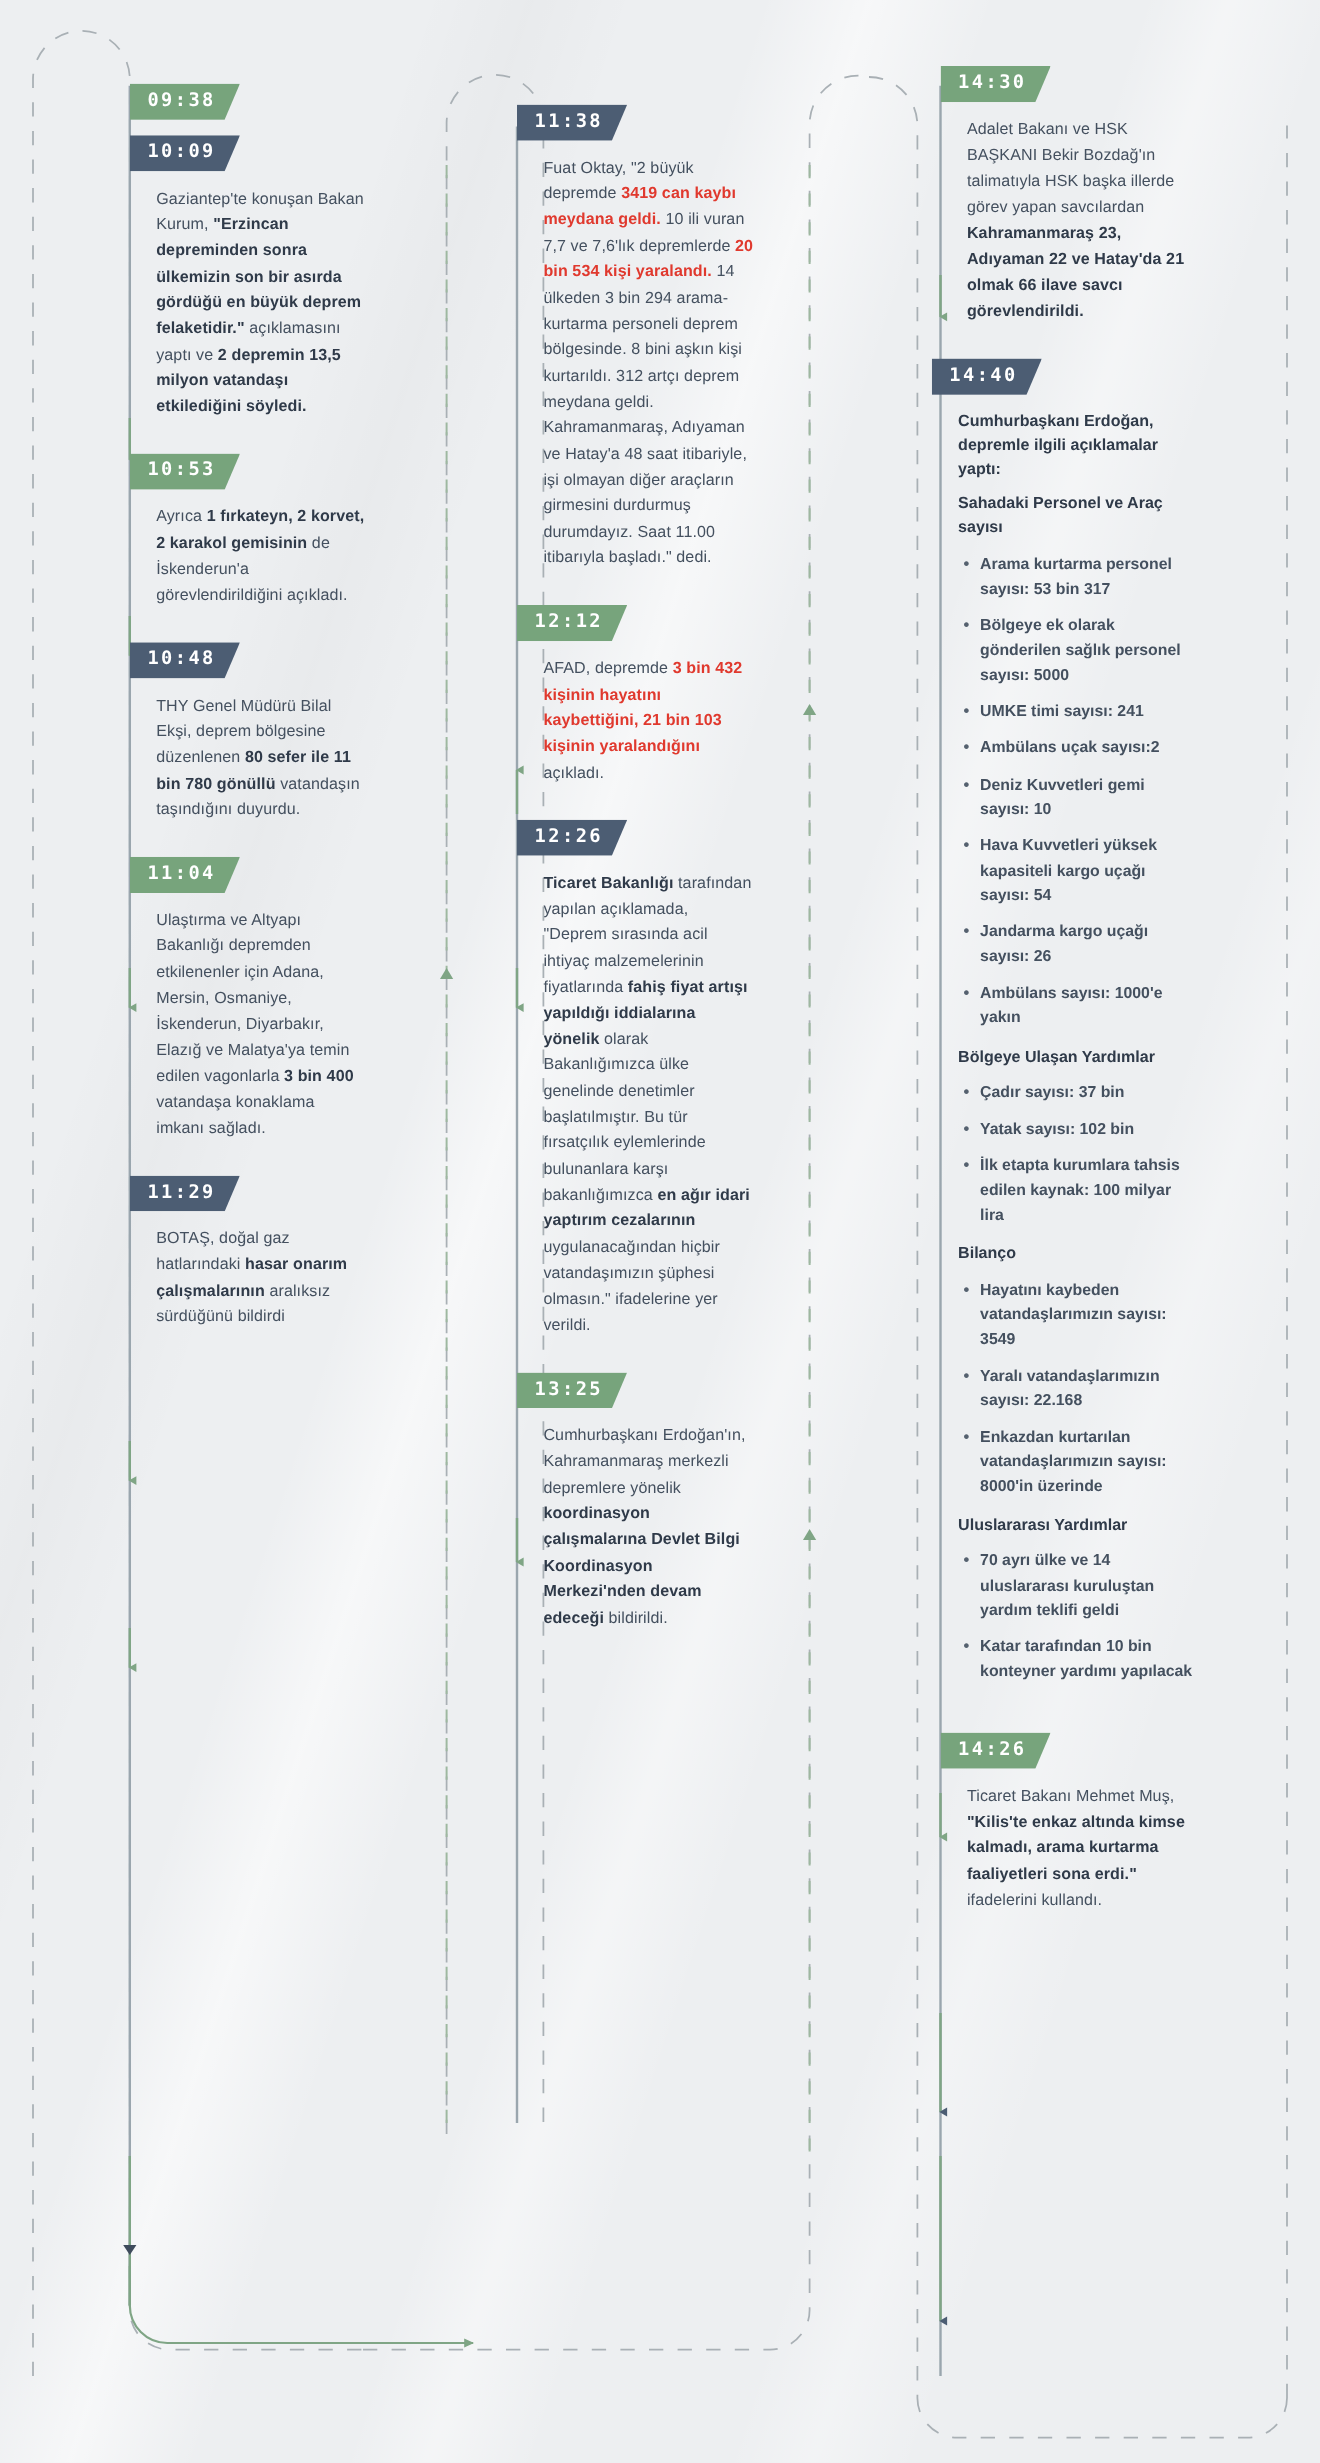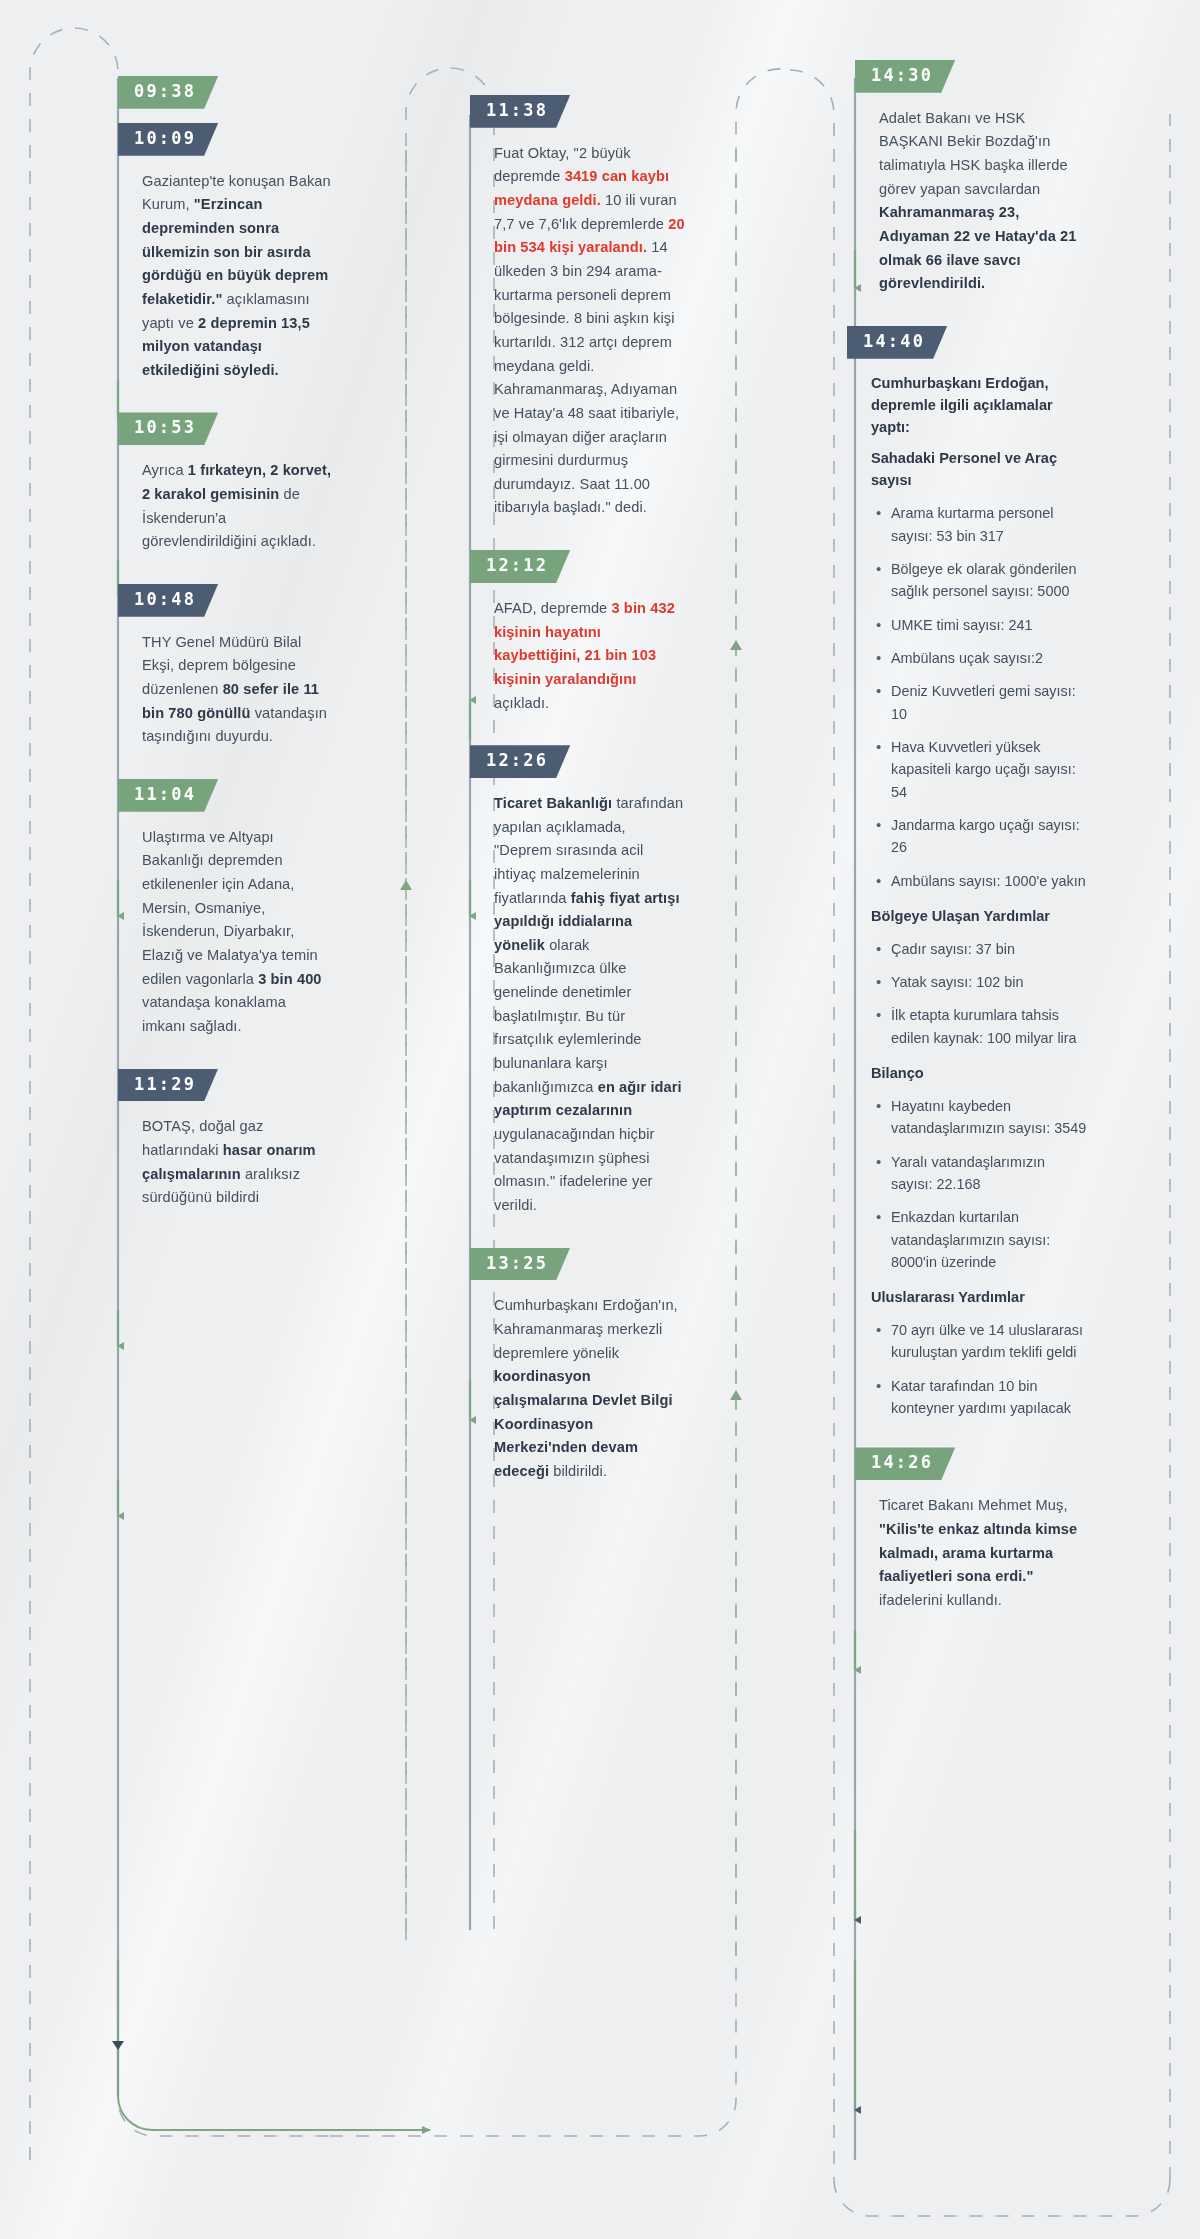--- a/index.html
+++ b/index.html
@@ -131,7 +131,7 @@
     </div>
   <div class="col col3">
       <div class="entry"><div class="badge green">14:30</div><p class="body">Adalet Bakanı ve HSK BAŞKANI Bekir Bozdağ'ın talimatıyla HSK başka illerde görev yapan savcılardan <b>Kahramanmaraş 23, Adıyaman 22 ve Hatay'da 21 olmak 66 ilave savcı görevlendirildi.</b></p></div>
-      <div class="entry" style="margin-bottom: 28px; padding-left: 16px;"><div class="badge navy">14:40</div><div class="hd">Cumhurbaşkanı Erdoğan, depremle ilgili açıklamalar yaptı:</div><div class="hd">Sahadaki Personel ve Araç sayısı</div><ul>
+      <div class="entry" style="margin-bottom: 44px; padding-left: 16px;"><div class="badge navy">14:40</div><div class="hd">Cumhurbaşkanı Erdoğan, depremle ilgili açıklamalar yaptı:</div><div class="hd">Sahadaki Personel ve Araç sayısı</div><ul>
           <li>Arama kurtarma personel sayısı: 53 bin 317</li>
           <li>Bölgeye ek olarak gönderilen sağlık personel sayısı: 5000</li>
           <li>UMKE timi sayısı: 241</li>

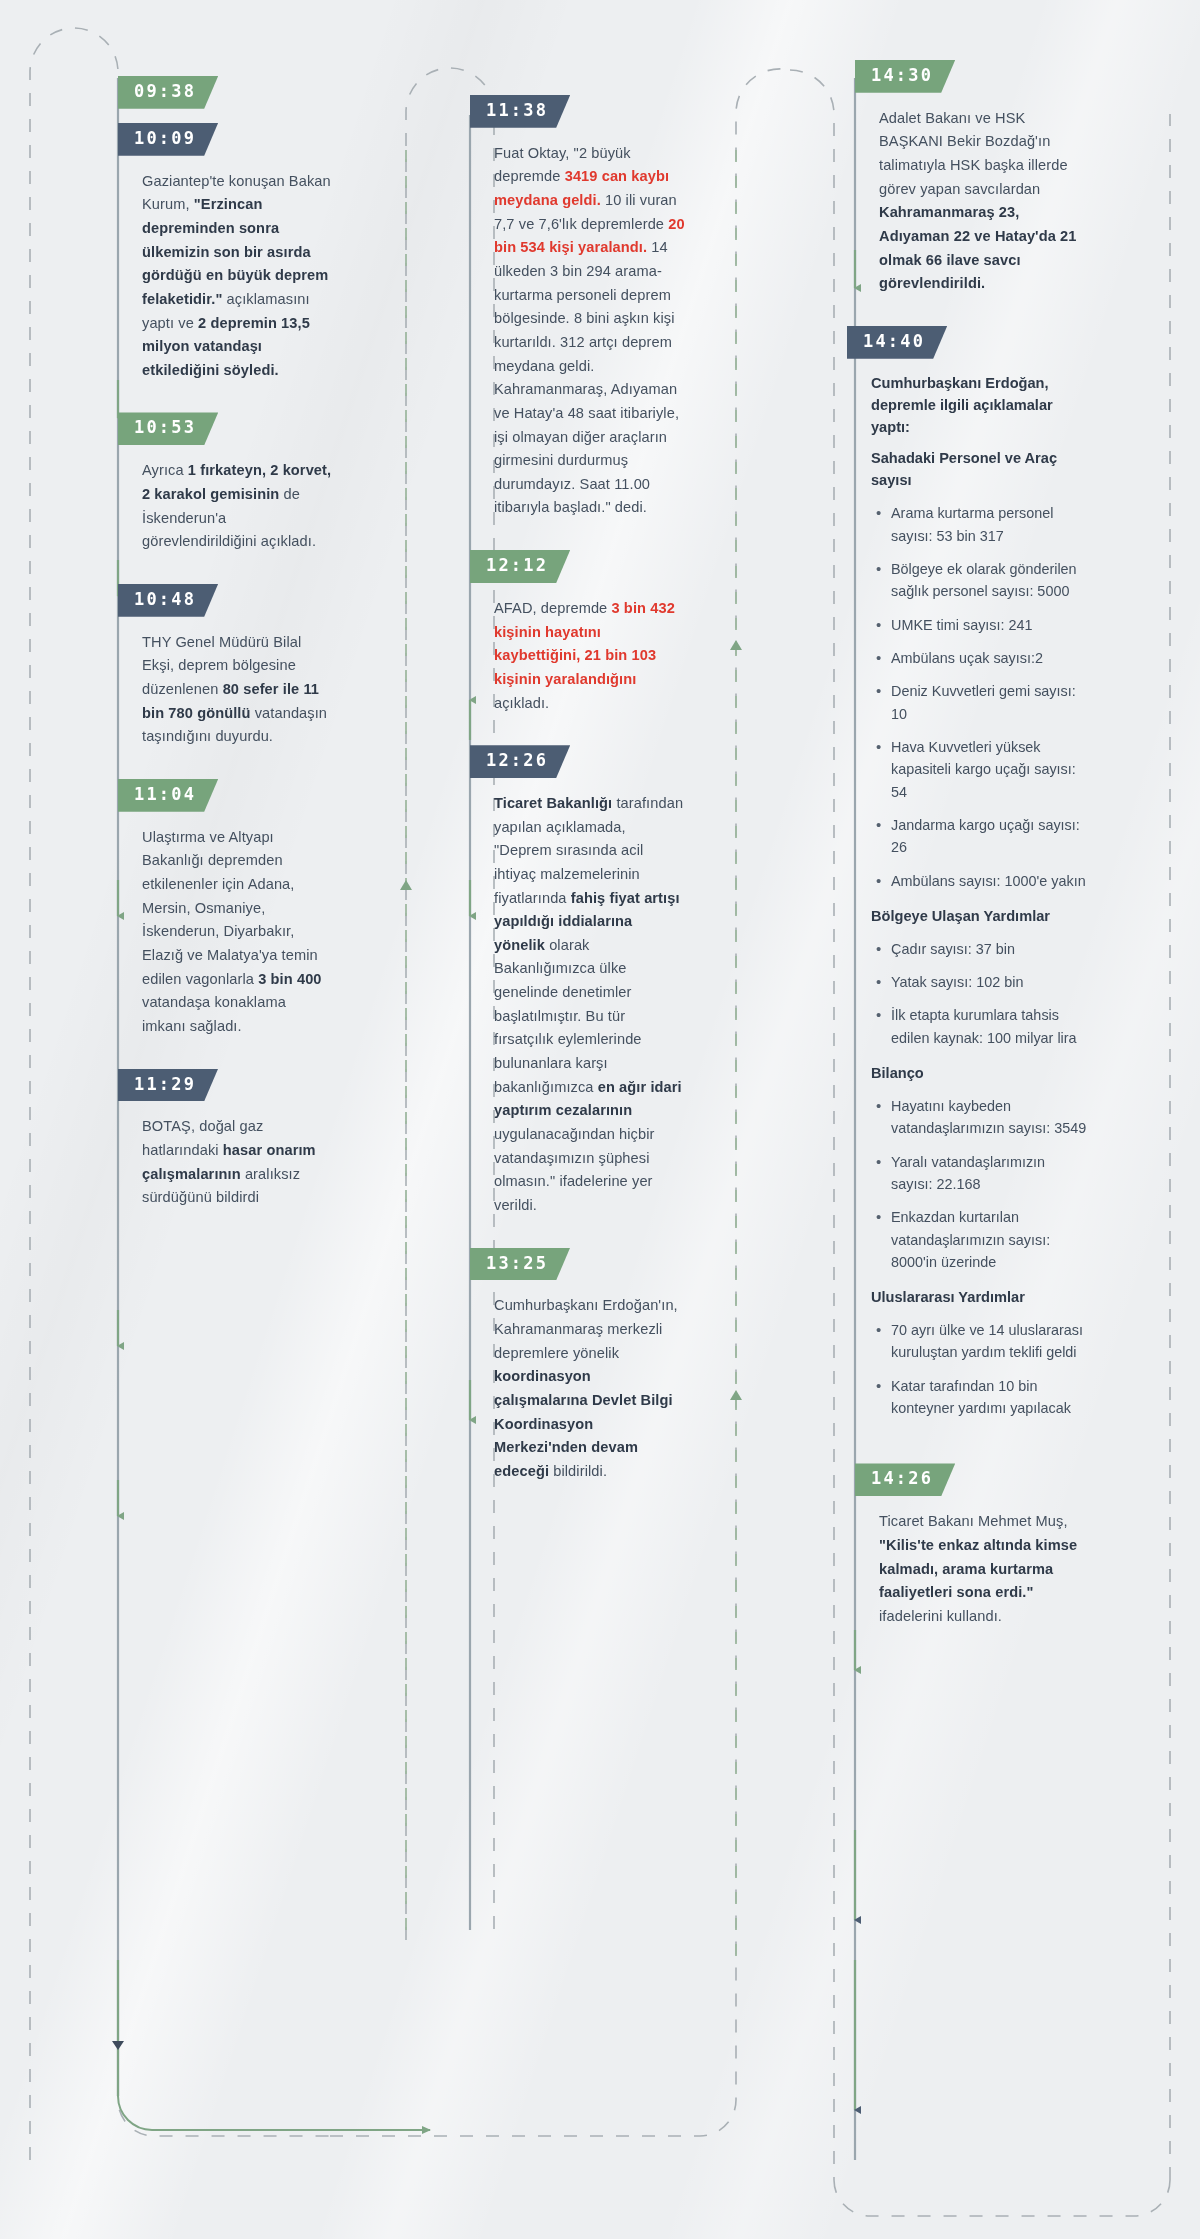--- a/index.html
+++ b/index.html
@@ -48,7 +48,7 @@
   b{font-weight:700;color:#2f3a49;}
   .red{color:#e0392e;font-weight:700;}
   .hd{font-weight:700;color:#2f3a49;margin:0 0 10px 0;font-size:14.6px;line-height:1.5;}
-  ul{margin:0 0 14px 0;padding:0 0 0 20px;list-style:none;}
+  ul{margin:0 0 14px 0;padding:0 0 0 20px;list-style:none;font-weight:bold;}
   li{position:relative;margin:0 0 11px 0;color:#44505f;font-size:14.4px;line-height:1.55;}
   li:before{content:"•";position:absolute;left:-15px;top:-1px;color:#55616f;font-size:15px;}
 </style>

